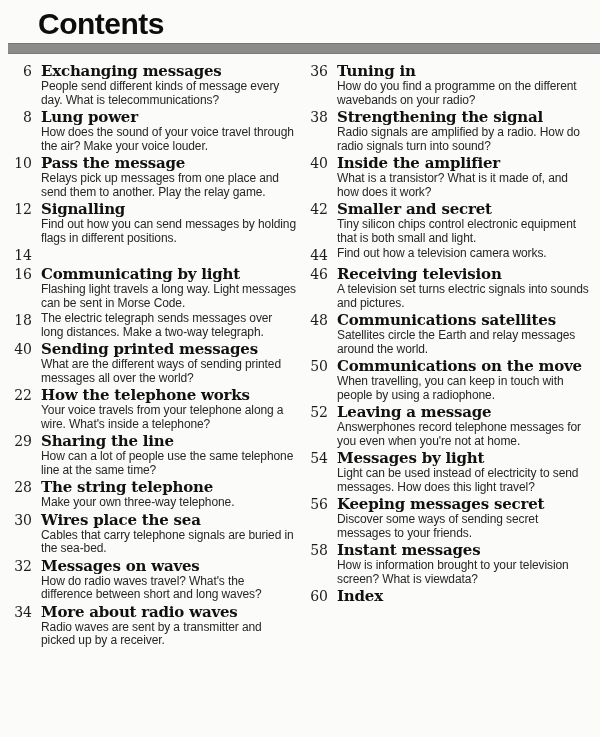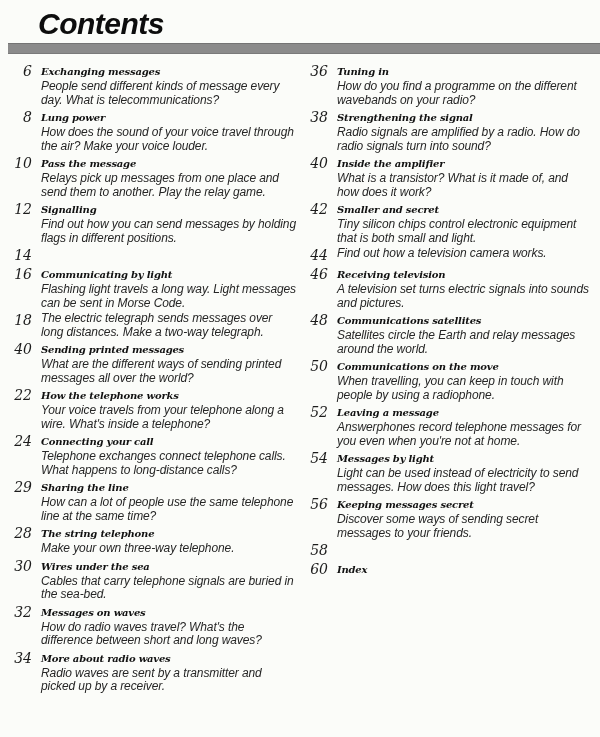--- a/index.html
+++ b/index.html
@@ -18,7 +18,6 @@
     position: relative;
     width: 600px;
     height: 737px;
-    font-style: italic;
   }
   .page-title {
     margin: 0;

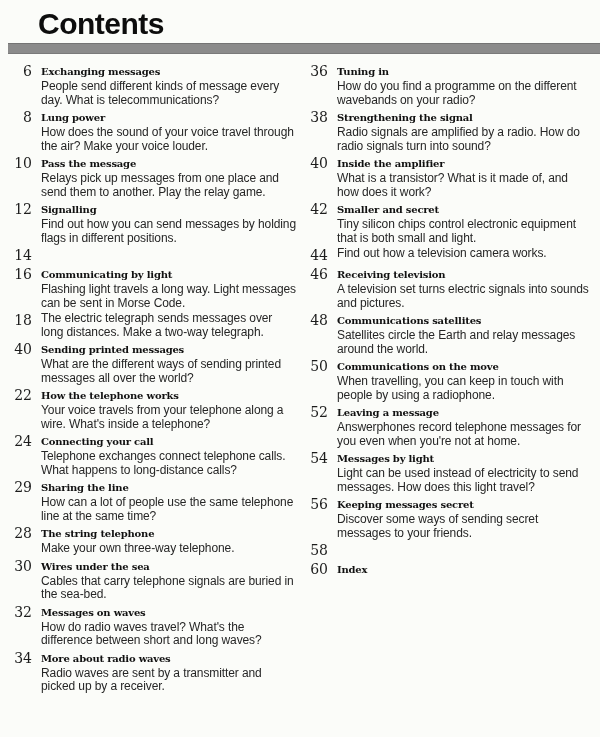--- a/index.html
+++ b/index.html
@@ -64,7 +64,7 @@
   .title {
     font-family: "DejaVu Serif", serif;
     font-weight: 700;
-    font-size: 10px;
+    font-size: 15px;
     line-height: 17px;
     letter-spacing: -0.2px;
     color: #111;

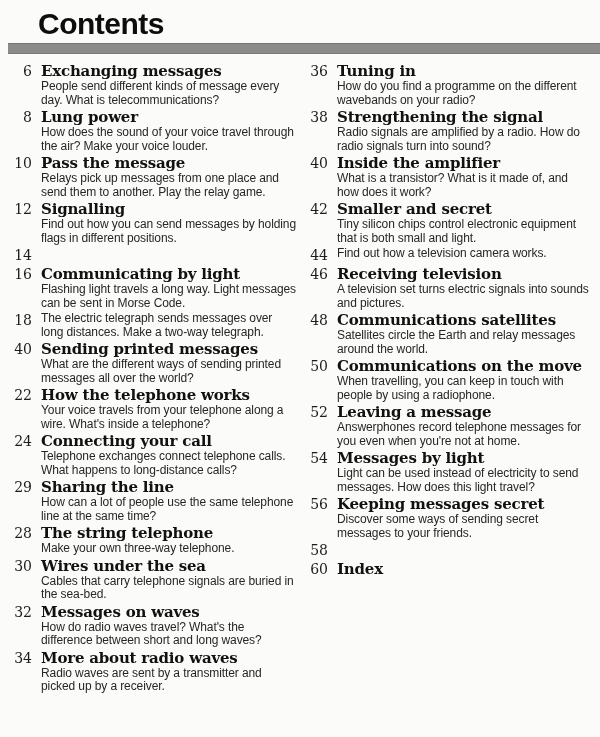--- a/index.html
+++ b/index.html
@@ -144,13 +144,6 @@
           </div>
         </div>
         <div class="entry">
-          <span class="num">24</span>
-          <div class="body">
-            <div class="title">Connecting your call</div>
-            <div class="desc">Telephone exchanges connect telephone calls. What happens to long-distance calls?</div>
-          </div>
-        </div>
-        <div class="entry">
           <span class="num">29</span>
           <div class="body">
             <div class="title">Sharing the line</div>

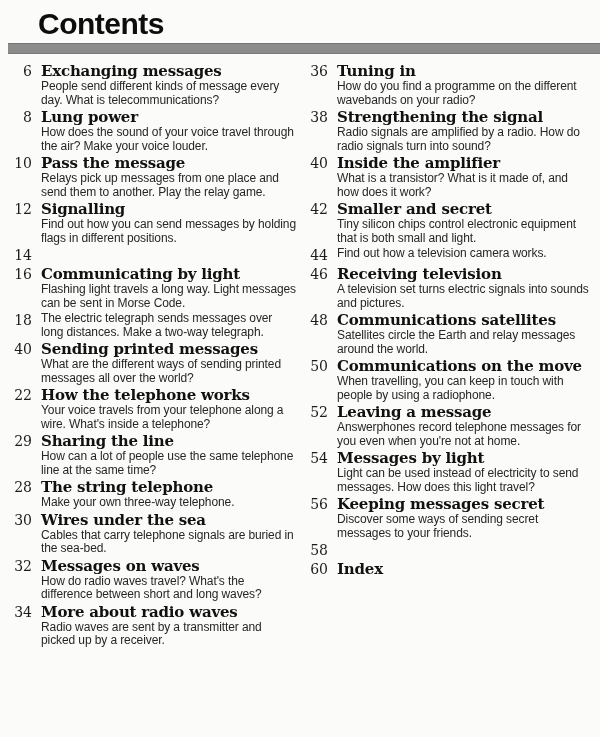--- a/index.html
+++ b/index.html
@@ -160,7 +160,7 @@
         <div class="entry">
           <span class="num">30</span>
           <div class="body">
-            <div class="title">Wires under the sea</div>
+            <div class="title">Wires place the sea</div>
             <div class="desc">Cables that carry telephone signals are buried in the sea-bed.</div>
           </div>
         </div>

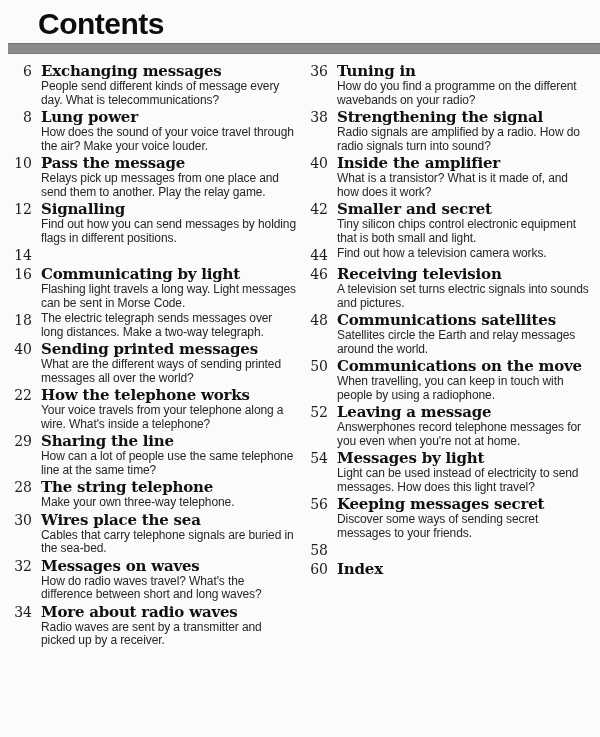--- a/index.html
+++ b/index.html
@@ -258,6 +258,10 @@
         </div>
         <div class="entry">
           <span class="num">58</span>
+          <div class="body">
+            <div class="title">Instant messages</div>
+            <div class="desc">How is information brought to your television screen? What is viewdata?</div>
+          </div>
         </div>
         <div class="entry">
           <span class="num">60</span>

